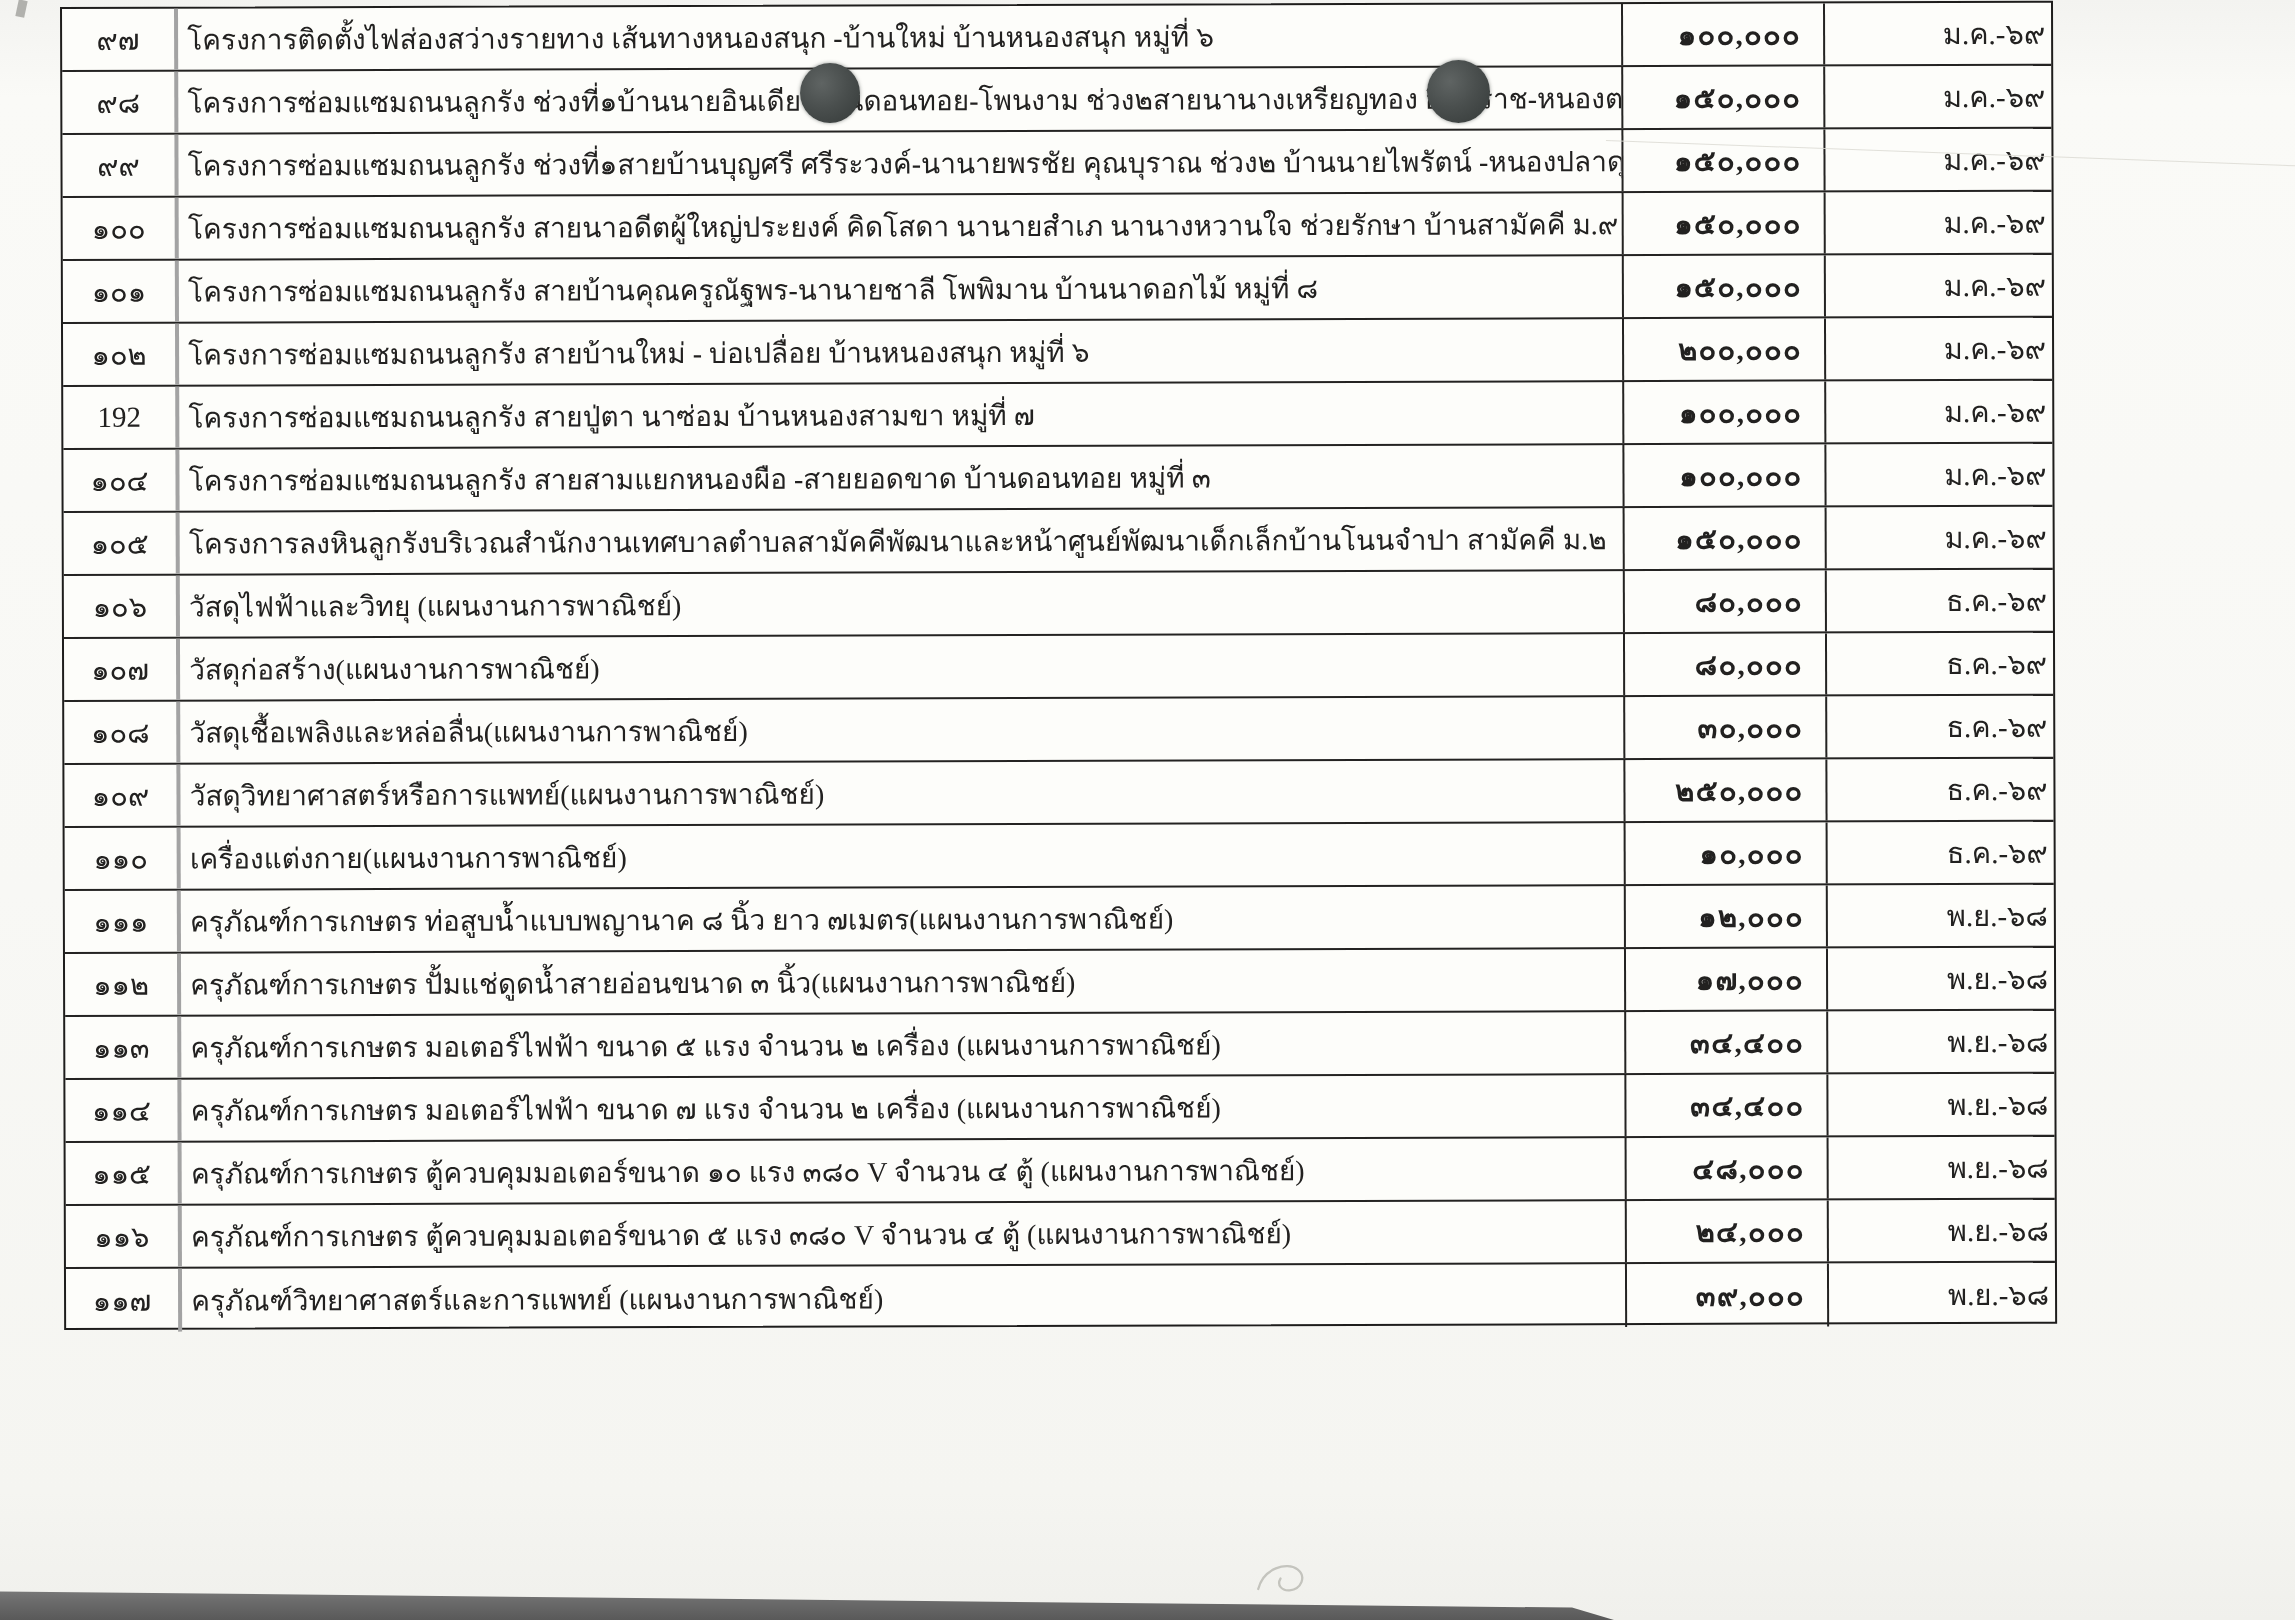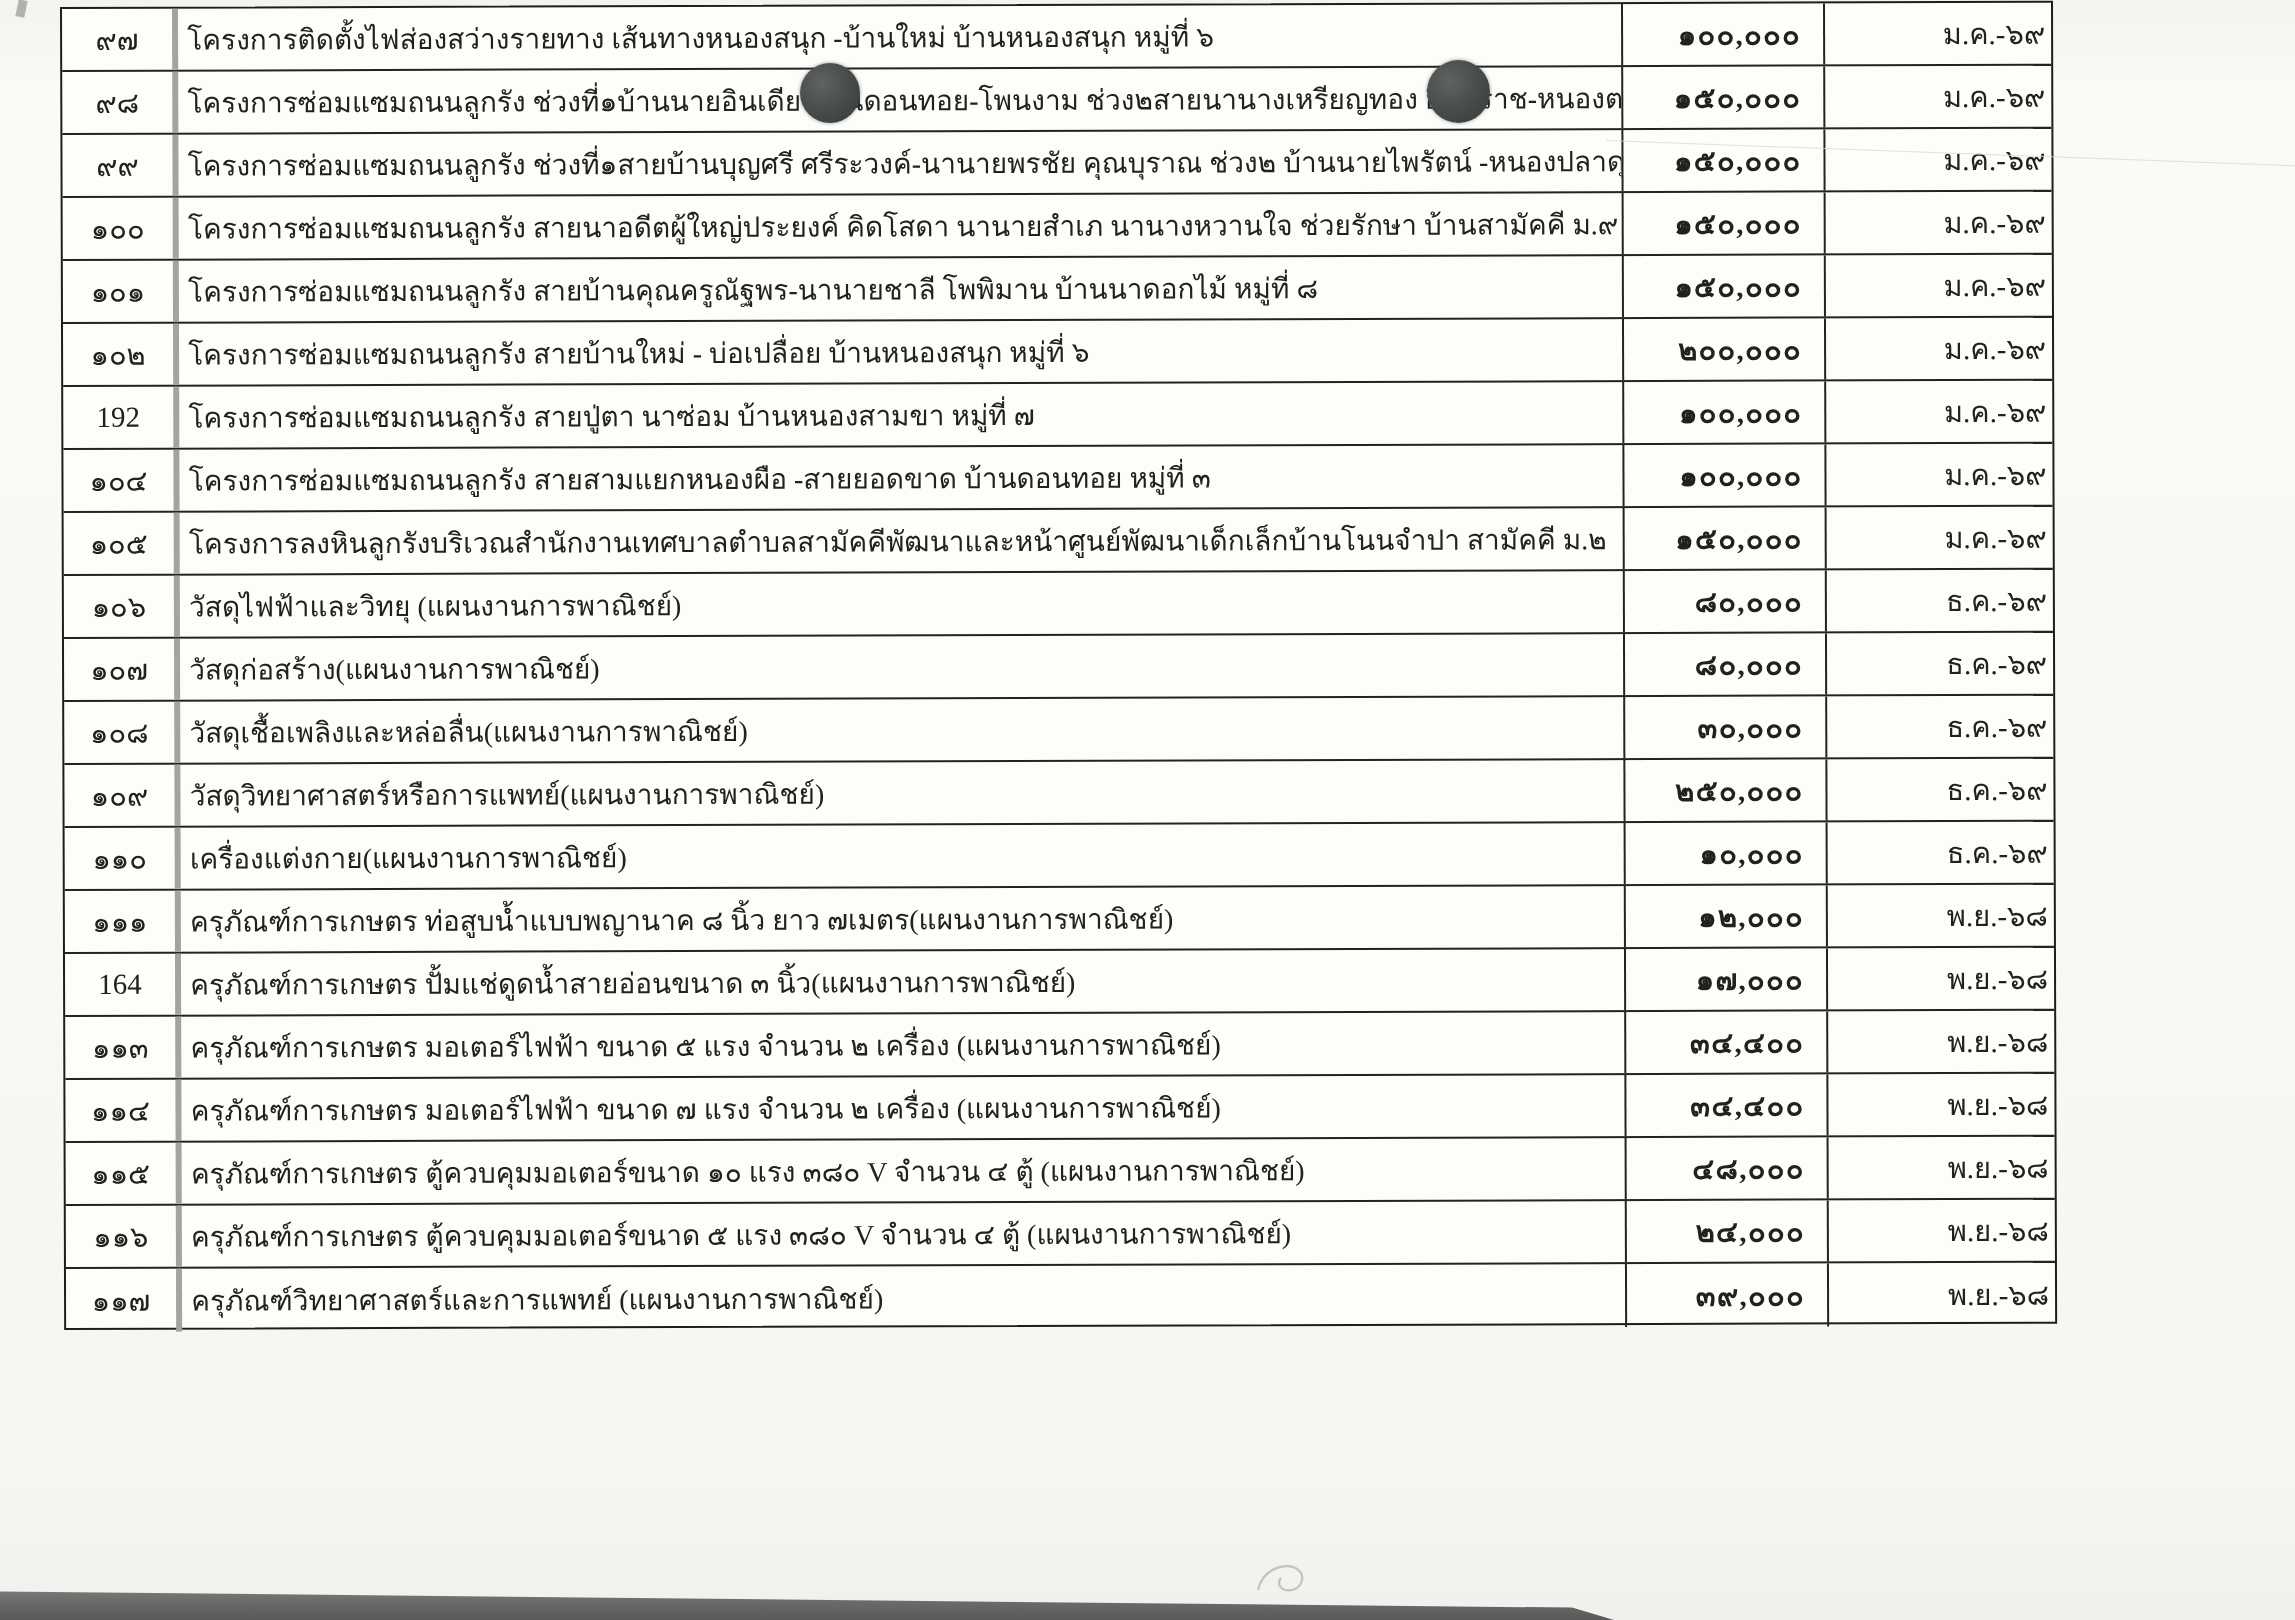--- a/index.html
+++ b/index.html
@@ -29,7 +29,7 @@
   }
   .num{
     justify-content:center;font-size:29px;
-    border-right:6px solid #a3a3a3;
+    border-right:4px solid #a3a3a3;
   }
   .desc{
     padding-left:9.2px;font-size:28px;

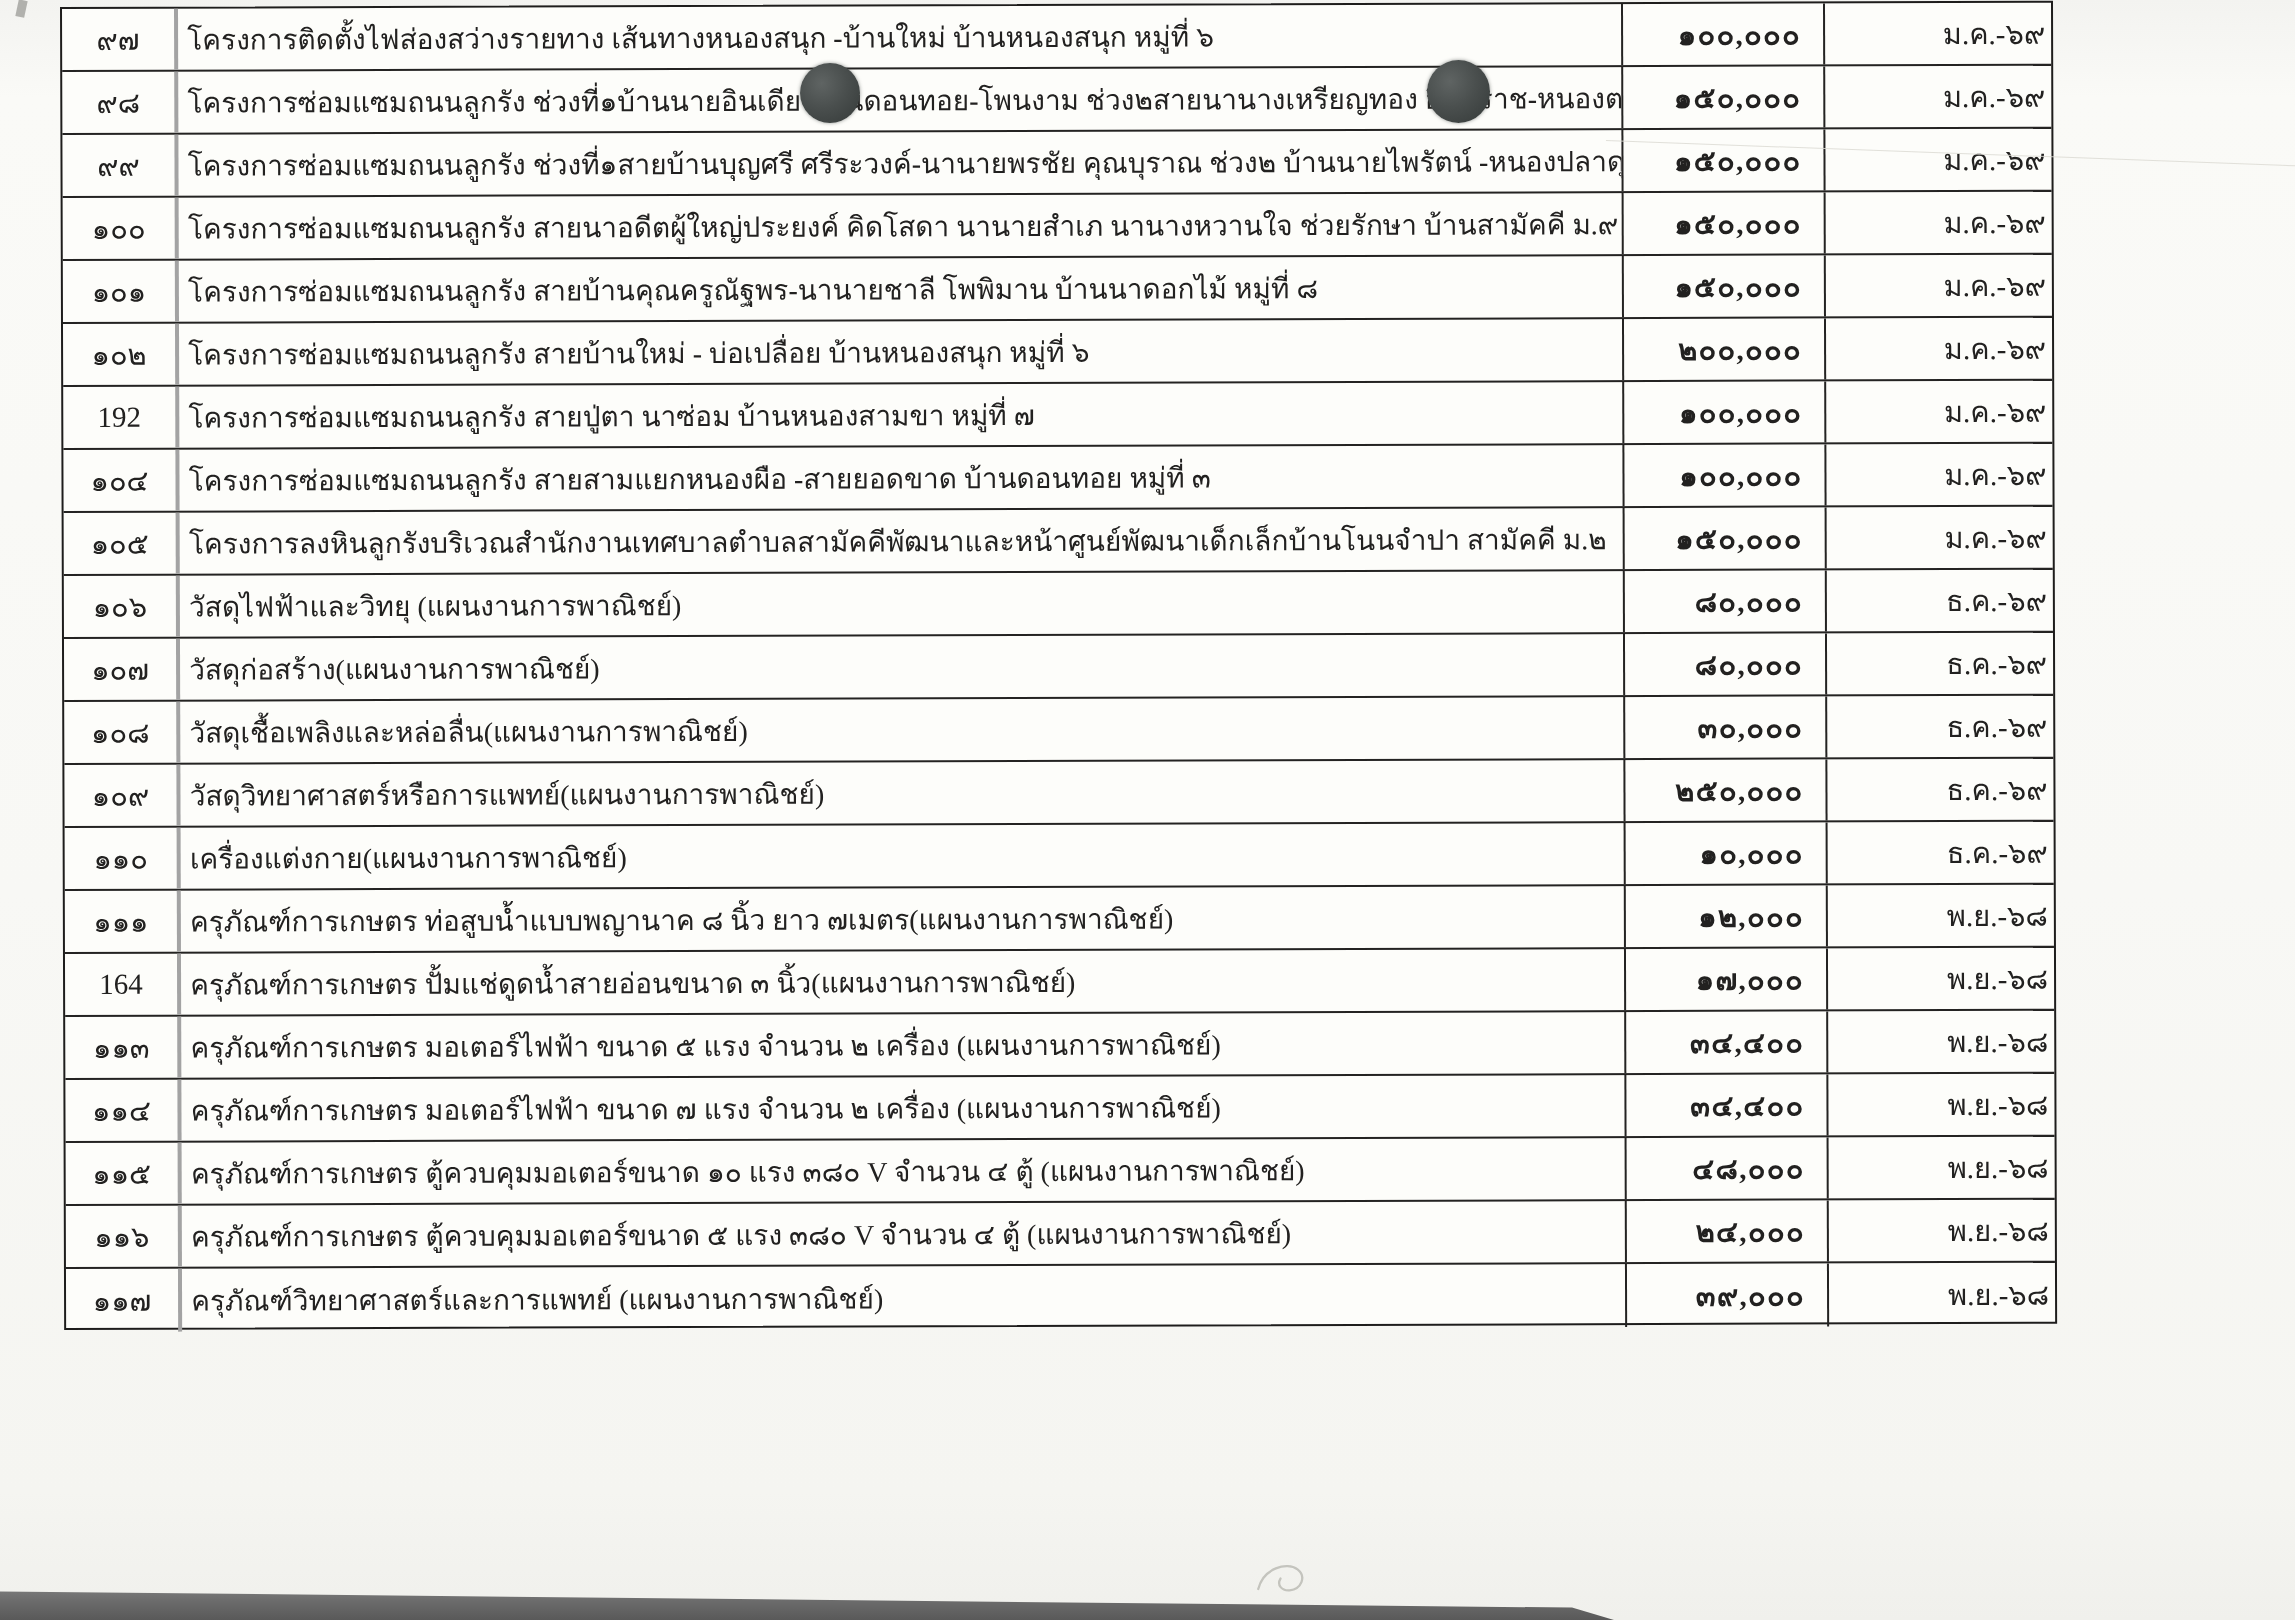--- a/index.html
+++ b/index.html
@@ -160,7 +160,7 @@
       <div class="cell date">พ.ย.-๖๘</div>
     </div>
     <div class="row">
-      <div class="cell num">164</div>
+      <div class="cell num">๑๑๒</div>
       <div class="cell desc">ครุภัณฑ์การเกษตร ปั้มแช่ดูดน้ำสายอ่อนขนาด ๓ นิ้ว(แผนงานการพาณิชย์)</div>
       <div class="cell amt">๑๗,๐๐๐</div>
       <div class="cell date">พ.ย.-๖๘</div>

